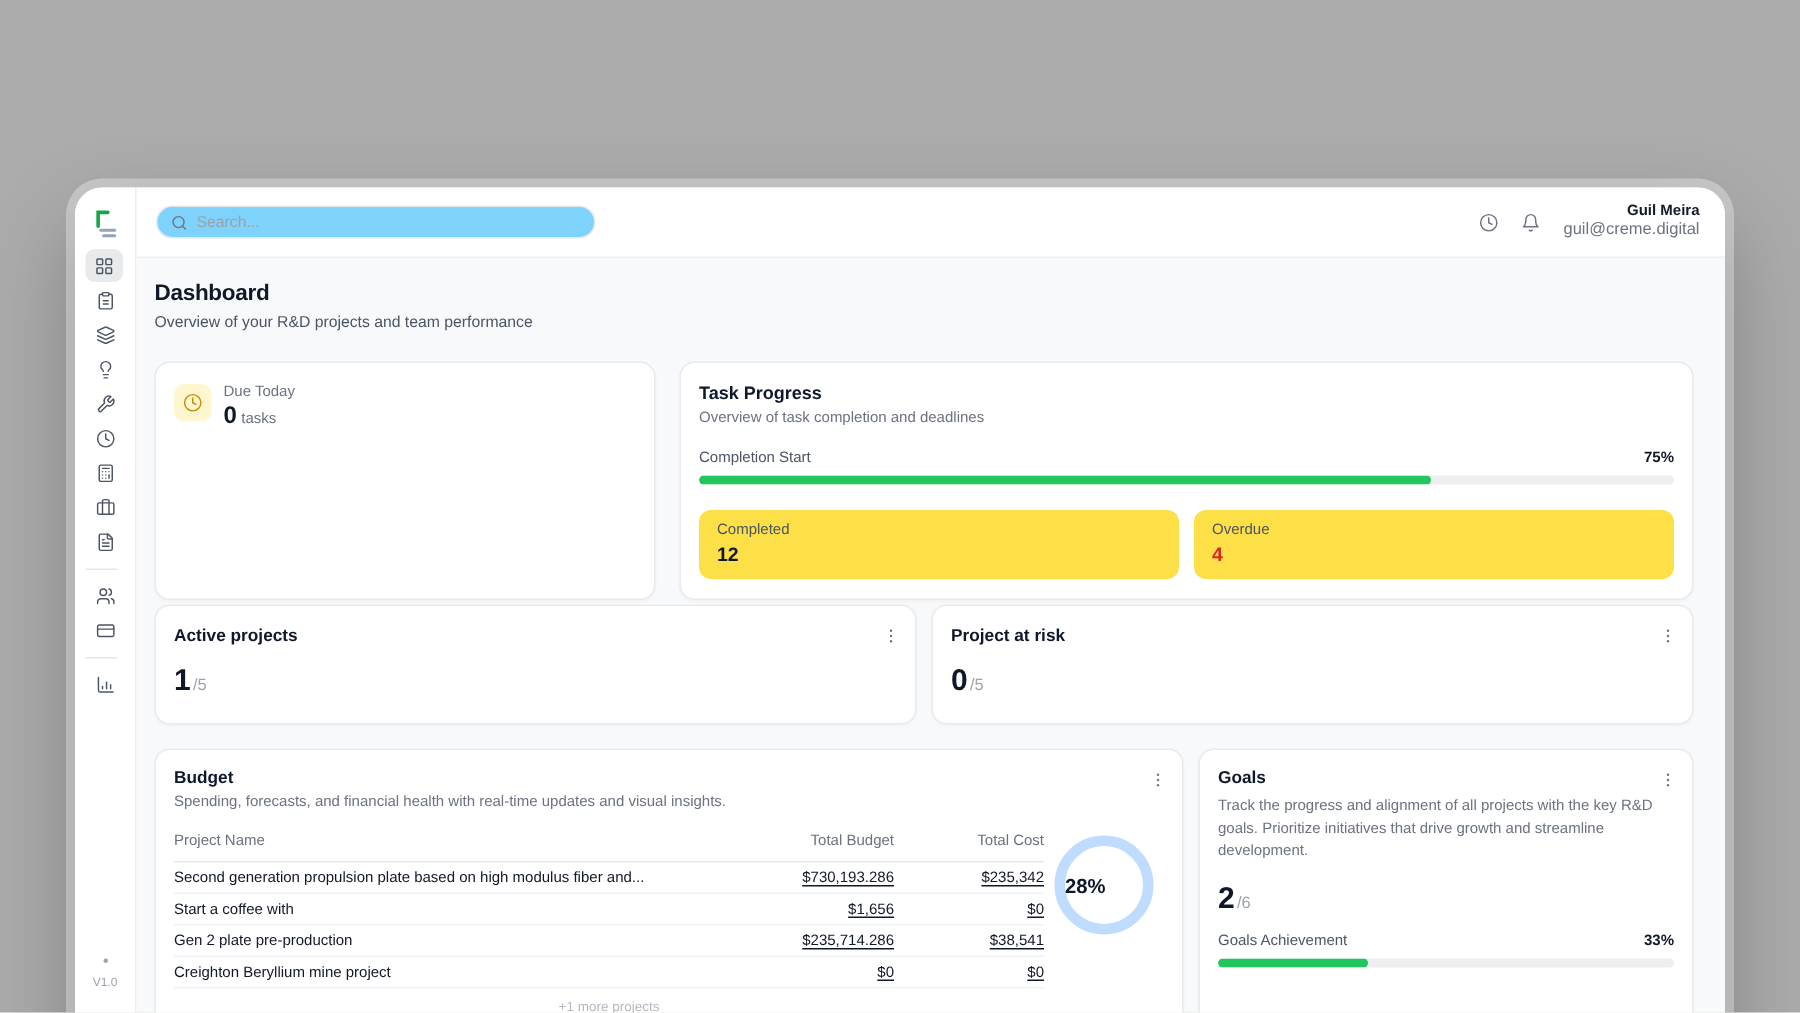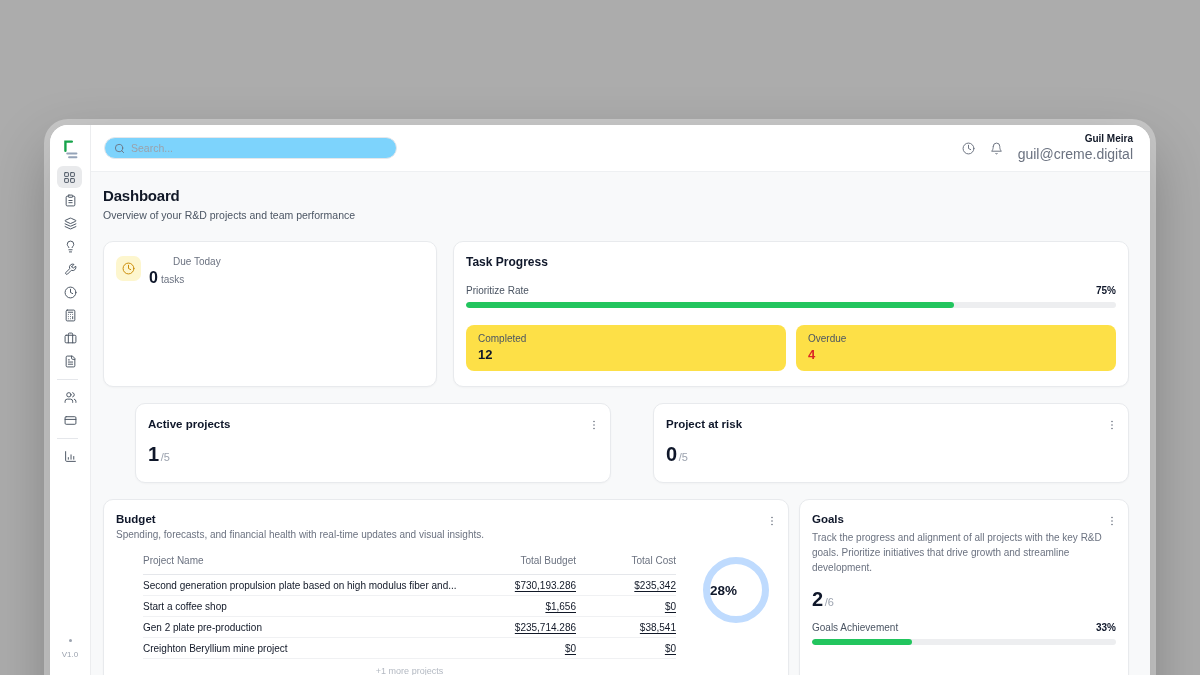--- a/index.html
+++ b/index.html
@@ -39,7 +39,7 @@
   .top-ico svg { width:13px; height:13px; stroke:currentColor; fill:none; stroke-width:1.8; stroke-linecap:round; stroke-linejoin:round; }
   .user { text-align:right; line-height:1.25; cursor:pointer; }
   .user .name { font-size:10px; font-weight:bold; color:#111827; }
-  .user .email { font-size:14px; color:#6b7280; }
+  .user .email { font-size:11px; color:#6b7280; }
 
   .content { flex:1; background:#f8f9fa; padding:15px 21px 20px 12px; overflow:hidden; }
   .page-title { font-size:15px; font-weight:bold; letter-spacing:-.2px; }

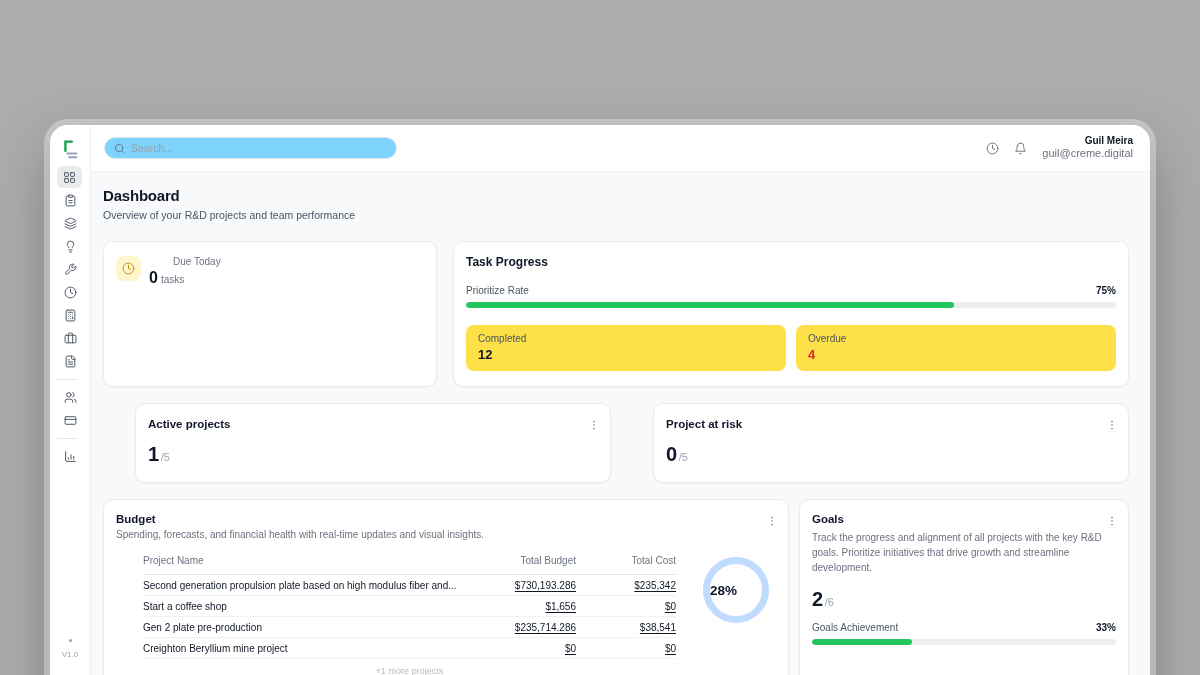--- a/index.html
+++ b/index.html
@@ -59,7 +59,7 @@
   .due-ico { width:25px; height:25px; border-radius:7px; background:#fdf6ce; flex:0 0 25px;
     display:flex; align-items:center; justify-content:center; color:#ca8a04; }
   .due-ico svg { width:13px; height:13px; stroke:currentColor; fill:none; stroke-width:1.8; stroke-linecap:round; stroke-linejoin:round; }
-  .due-label { font-size:10px; color:#6b7280;margin-left:24px; }
+  .due-label { font-size:10px; color:#6b7280; }
   .due-val { margin-top:2px; }
   .due-val b { font-size:16px; color:#0f172a; }
   .due-val span { font-size:10px; color:#6b7280; margin-left:3px; }

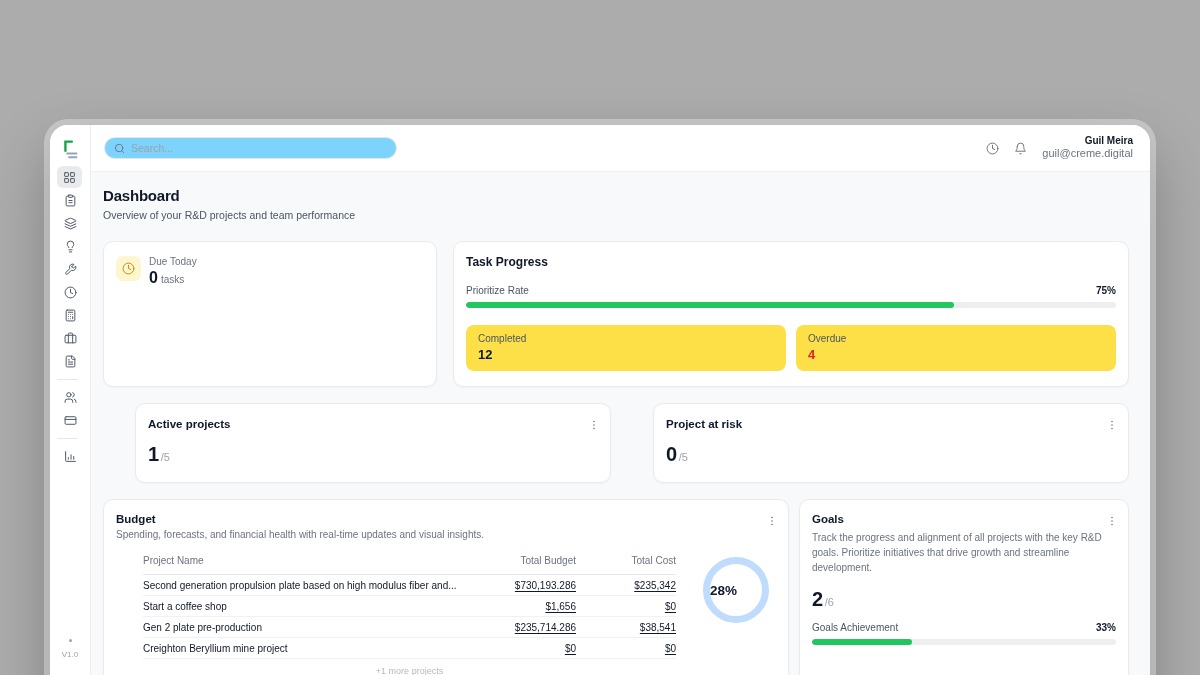--- a/index.html
+++ b/index.html
@@ -273,6 +273,7 @@
 
           <section class="card task-card">
             <div class="card-title">Task Progress</div>
+            <div class="card-sub">Overview of task completion and deadlines</div>
             <div class="cr-row">
               <span class="cr-label">Prioritize Rate</span>
               <span class="cr-val">75%</span>

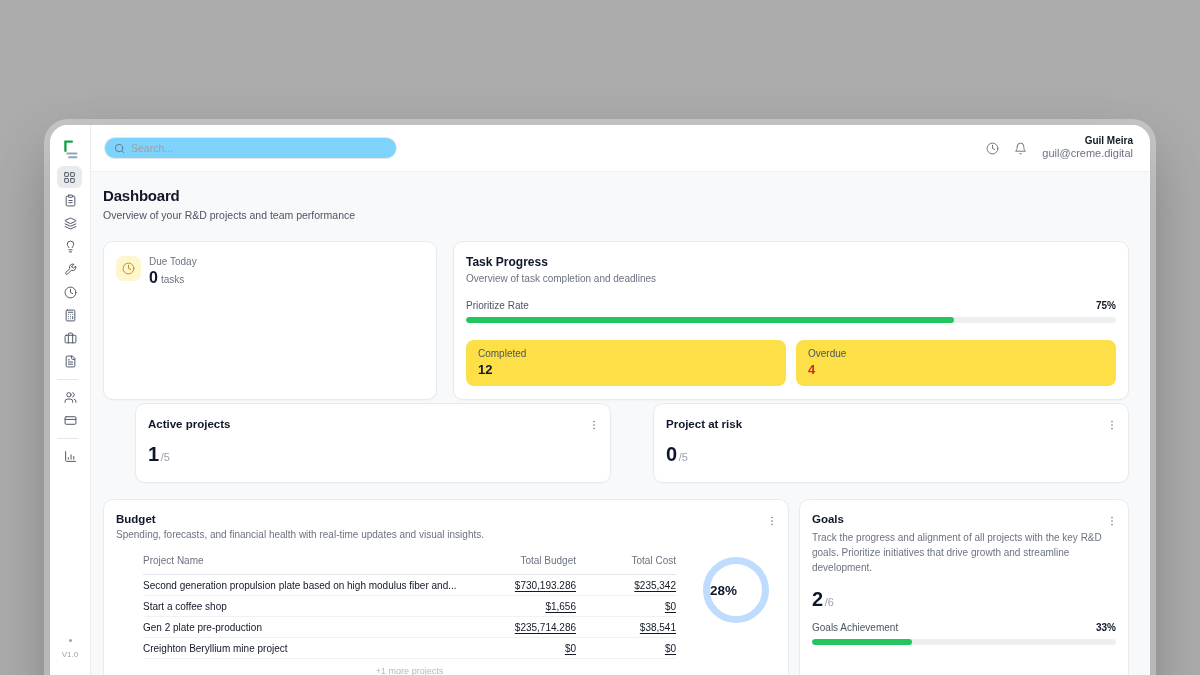--- a/index.html
+++ b/index.html
@@ -275,7 +275,7 @@
             <div class="card-title">Task Progress</div>
             <div class="card-sub">Overview of task completion and deadlines</div>
             <div class="cr-row">
-              <span class="cr-label">Prioritize Rate</span>
+              <span class="cr-label">Completion Start</span>
               <span class="cr-val">75%</span>
             </div>
             <div class="bar">

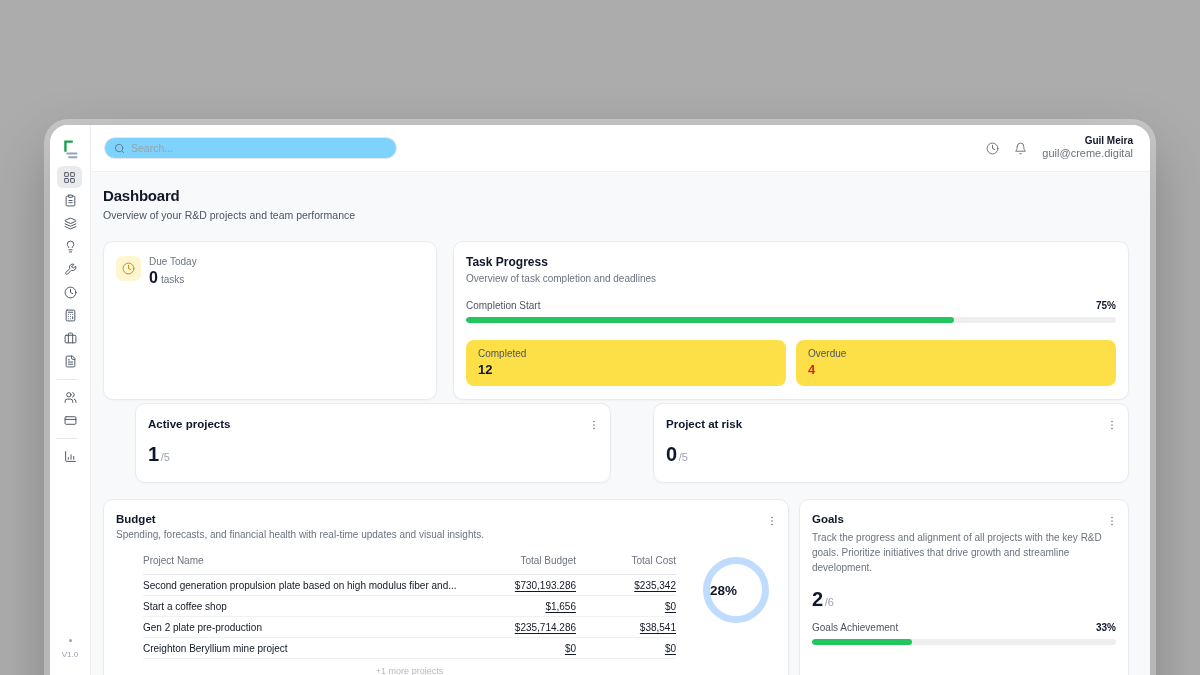--- a/index.html
+++ b/index.html
@@ -80,7 +80,7 @@
   .stat-val.red { color:#dc2626; }
 
   
-  .mini-card { padding:14px 12px;margin-left:32px; }
+  .mini-card { padding:14px 12px; }
   .mini-title { font-size:11.5px; font-weight:bold; color:#0f172a; }
   .big-num { margin-top:13px; display:flex; align-items:baseline; }
   .big-num b { font-size:20px; color:#0f172a; letter-spacing:-.5px; }

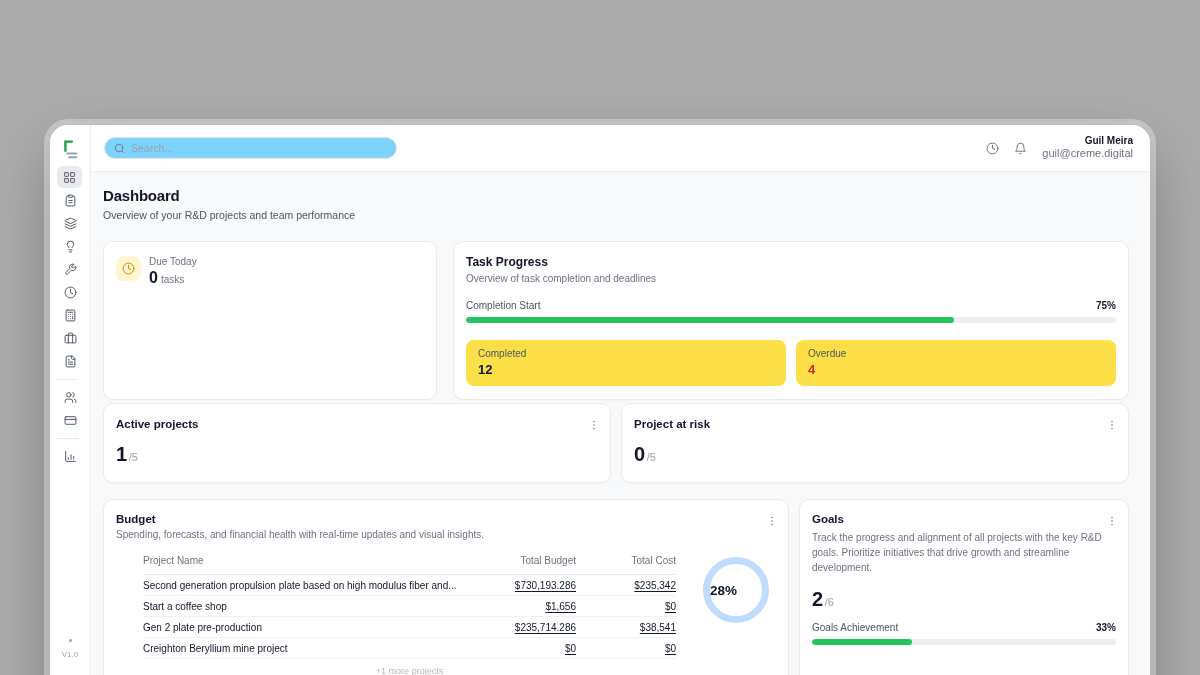--- a/index.html
+++ b/index.html
@@ -88,7 +88,7 @@
 
   
   .budget-card { padding:13px 12px; overflow:hidden; }
-  .budget-body { display:flex; margin-top:15px; gap:20px;margin-left:27px; }
+  .budget-body { display:flex; margin-top:15px; gap:0; }
   .btable { flex:1; min-width:0; }
   .thead, .trow { display:grid; grid-template-columns:1fr 118px 100px; align-items:center; }
   .thead { font-size:10px; color:#6b7280; padding-bottom:8px; border-bottom:1px solid #e5e7eb; }

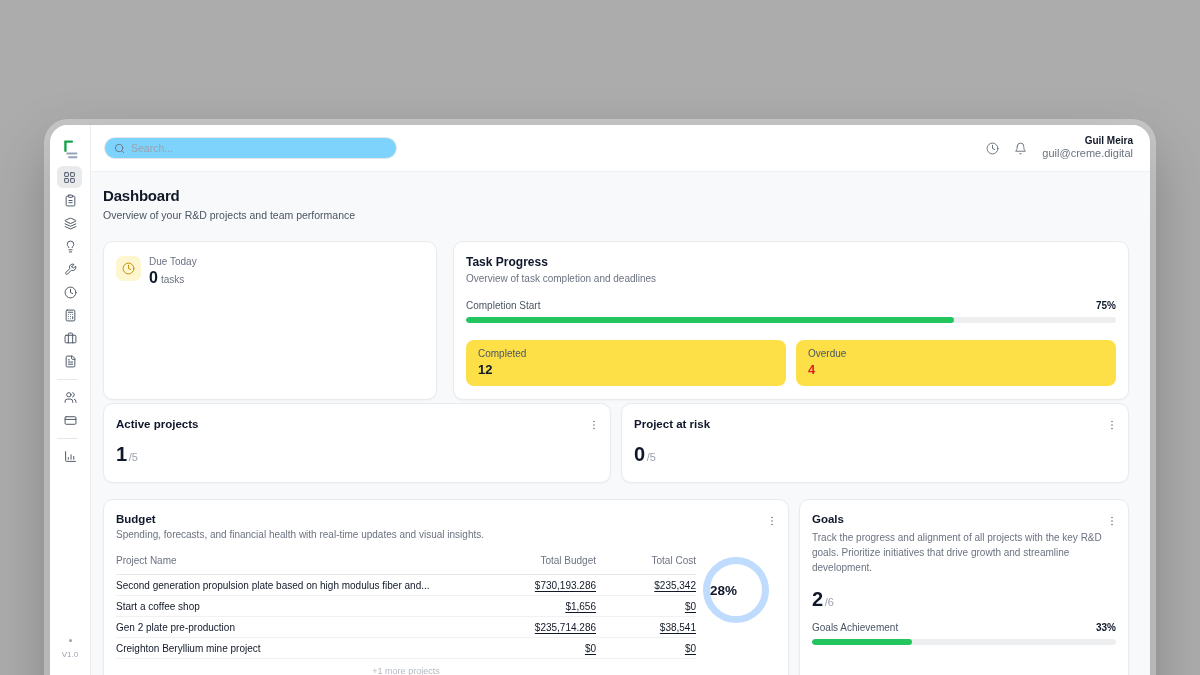--- a/index.html
+++ b/index.html
@@ -350,7 +350,7 @@
                       <span class="cell-r"><span class="money">$235,342</span></span>
                     </div>
                     <div class="trow">
-                      <span style="overflow: hidden; white-space: nowrap; text-overflow: ellipsis;">Start a coffee shop</span>
+                      <span style="overflow: hidden; white-space: nowrap; text-overflow: ellipsis;">Start a coffee with</span>
                       <span class="cell-r"><span class="money">$1,656</span></span>
                       <span class="cell-r"><span class="money">$0</span></span>
                     </div>

